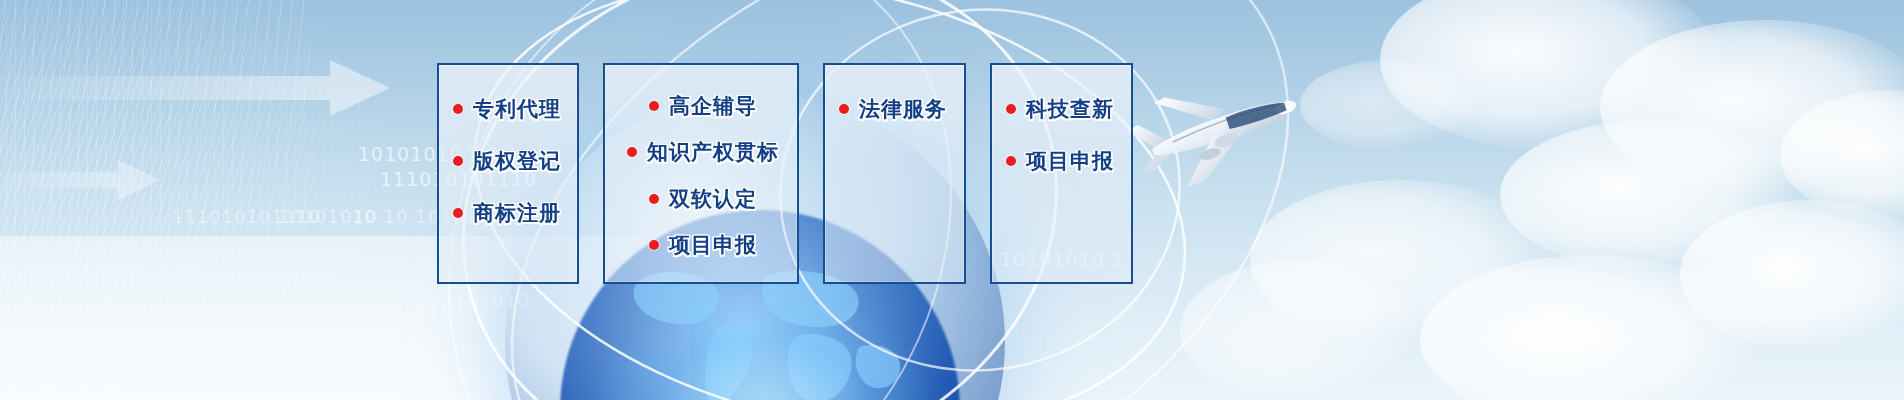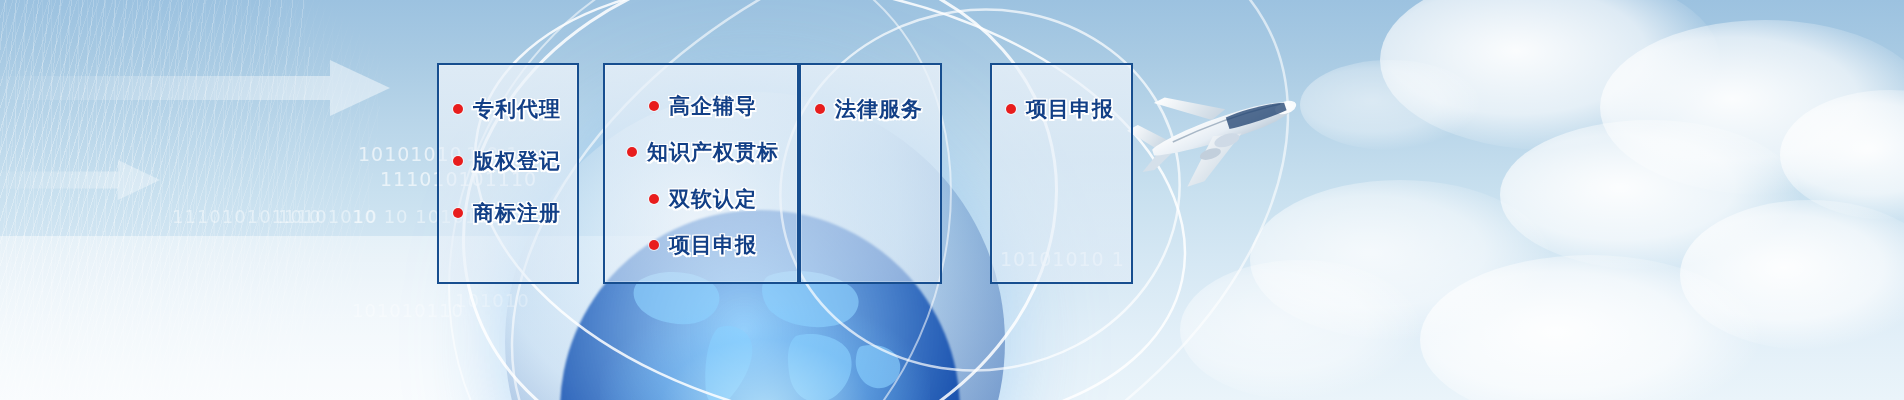--- a/index.html
+++ b/index.html
@@ -160,7 +160,7 @@
   }
   .p1 { left:437px; top:63px; width:142px; height:221px; }
   .p2 { left:603px; top:63px; width:196px; height:221px; }
-  .p3 { left:799px; top:63px; width:143px; height:221px; }
+  .p3 { left:823px; top:63px; width:143px; height:221px; }
   .p4 { left:990px; top:63px; width:143px; height:221px; }
 
   .item {

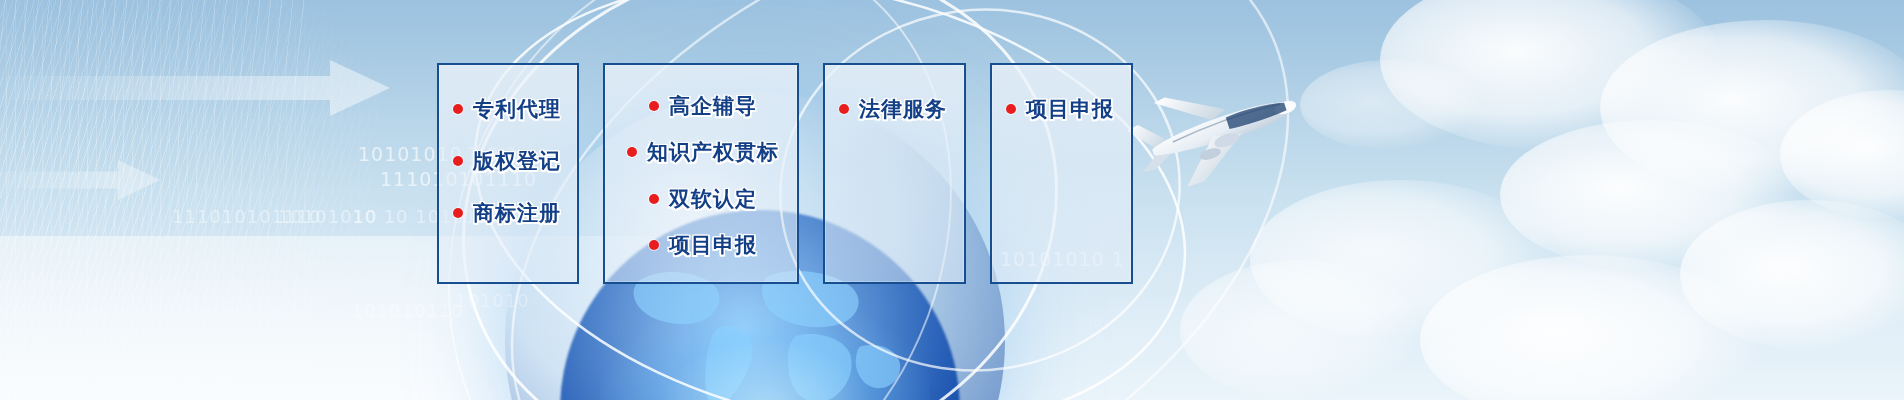--- a/index.html
+++ b/index.html
@@ -339,6 +339,10 @@
     <div class="panel p4">
       <div class="item">
         <span class="bullet"></span>
+        <span class="label">科技查新</span>
+      </div>
+      <div class="item">
+        <span class="bullet"></span>
         <span class="label">项目申报</span>
       </div>
     </div>

